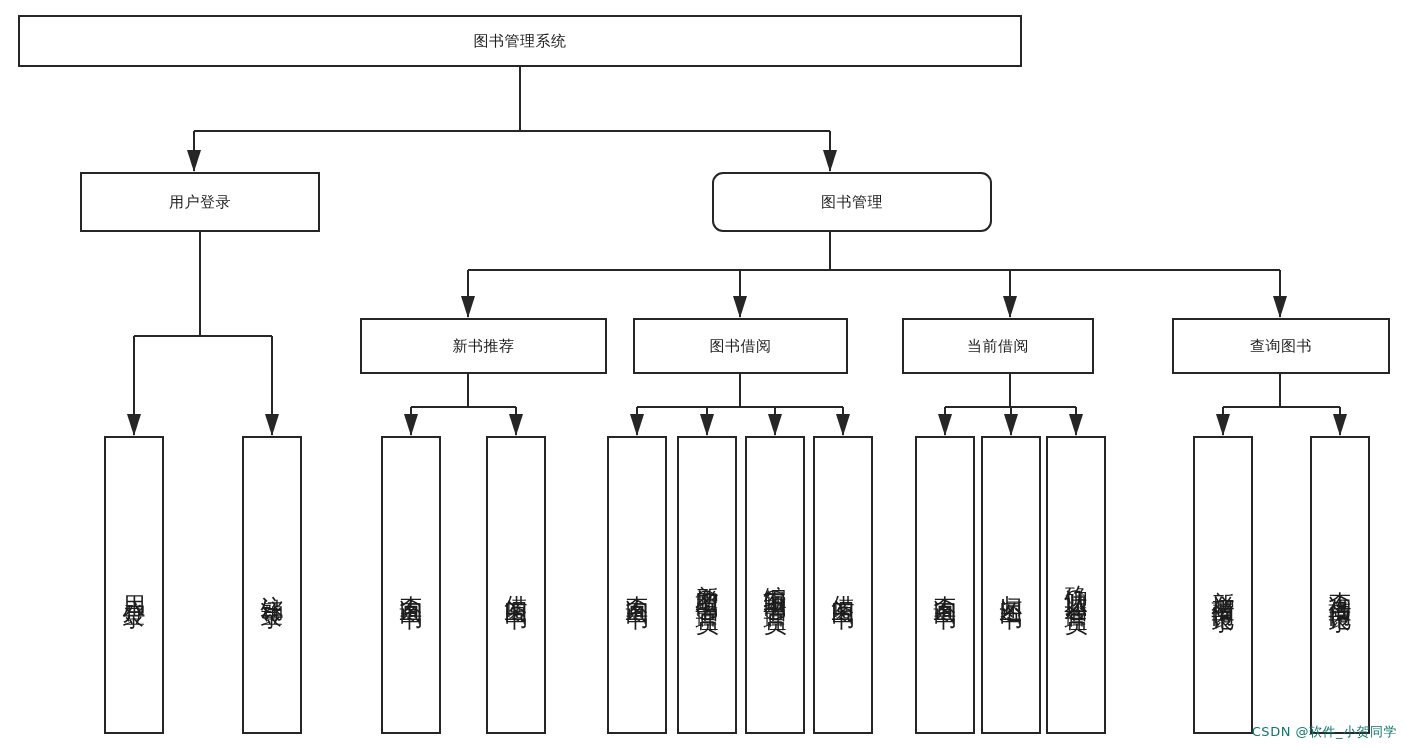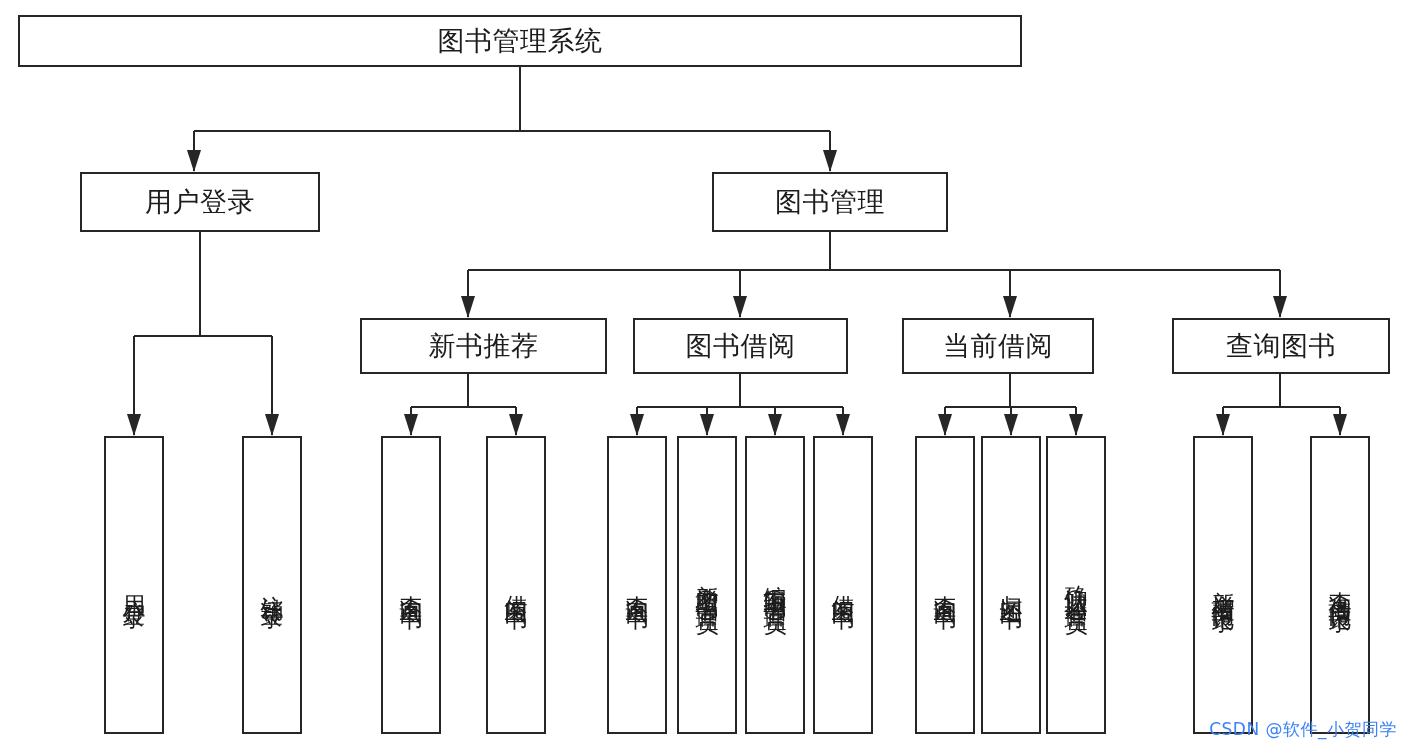--- a/index.html
+++ b/index.html
@@ -35,7 +35,7 @@
     overflow: hidden;
   }
   .node-label-h {
-    font-size: 27px;
+    font-size: 15px;
     color: #1c1c1c;
     line-height: 1.1;
     white-space: nowrap;

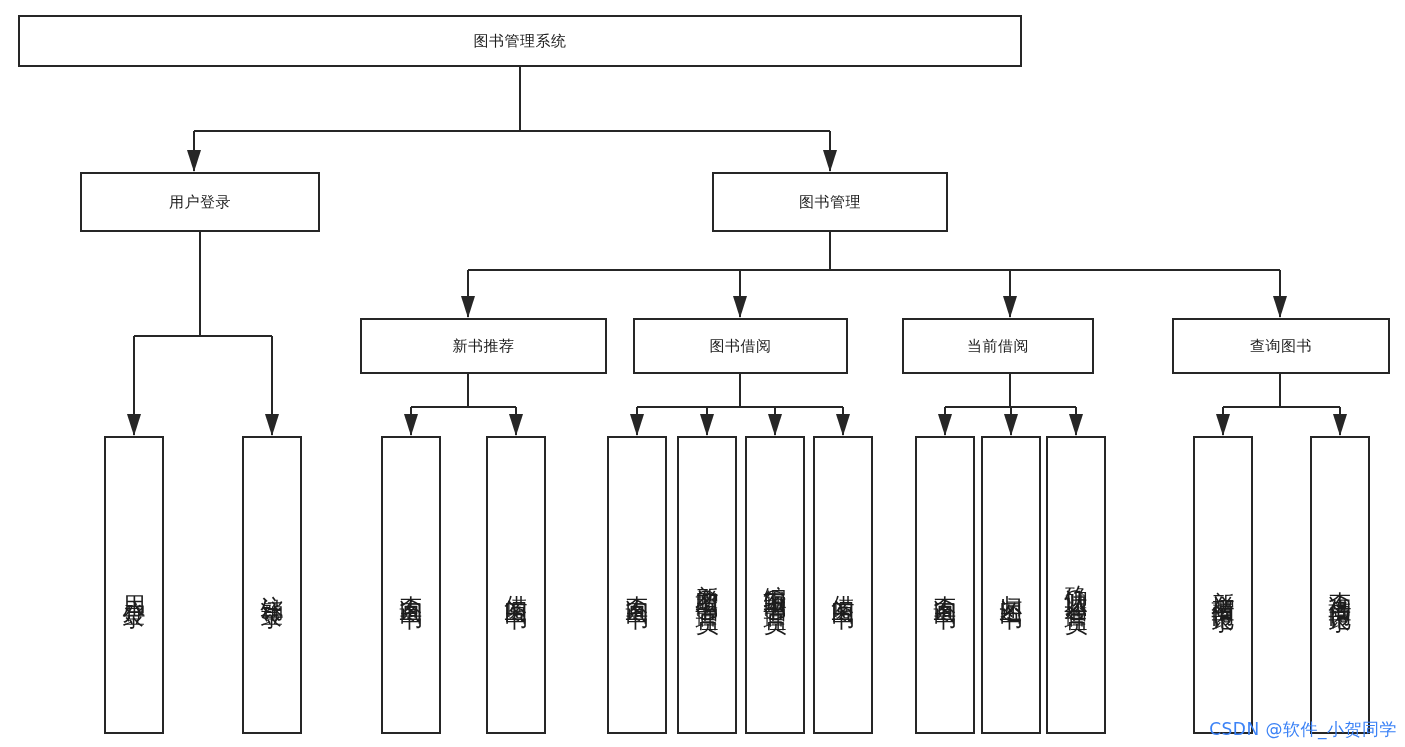--- a/index.html
+++ b/index.html
@@ -127,7 +127,7 @@
       <div class="node-box" style="left: 80px; top: 172px; width: 240px; height: 60px;">
         <span class="node-label-h">用户登录</span>
       </div>
-      <div class="node-box" style="left: 712px; top: 172px; width: 236px; height: 60px;">
+      <div class="node-box" style="left: 712px; top: 172px; width: 280px; height: 60px; border-radius: 11px;">
         <span class="node-label-h">图书管理</span>
       </div>
       <div class="node-box" style="left: 360px; top: 318px; width: 247px; height: 56px;">

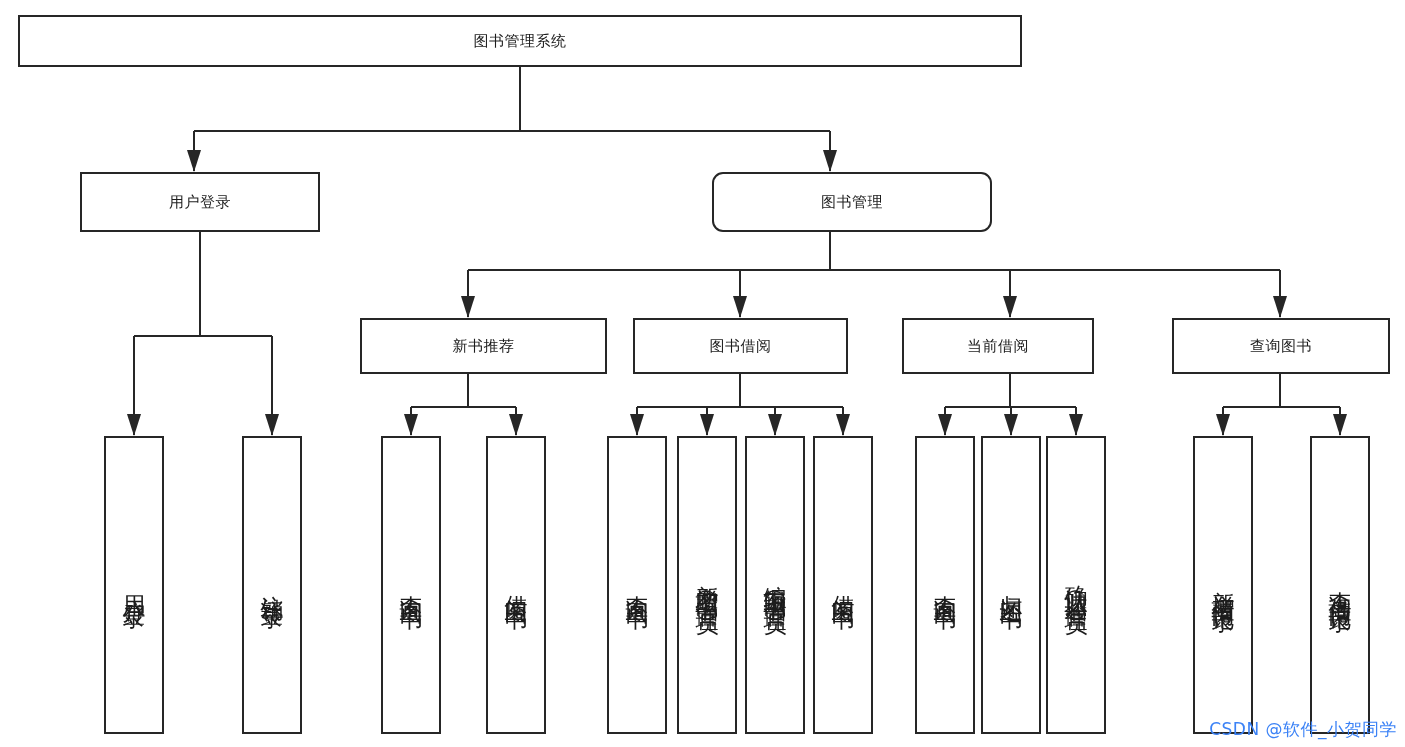--- a/index.html
+++ b/index.html
@@ -54,8 +54,8 @@
     position: absolute;
     right: 8px;
     bottom: 6px;
-    font-size: 17px;
-    color: #3b82f6;
+    font-size: 13px;
+    color: #0f766e;
     white-space: nowrap;
     letter-spacing: 0.5px;
   }

